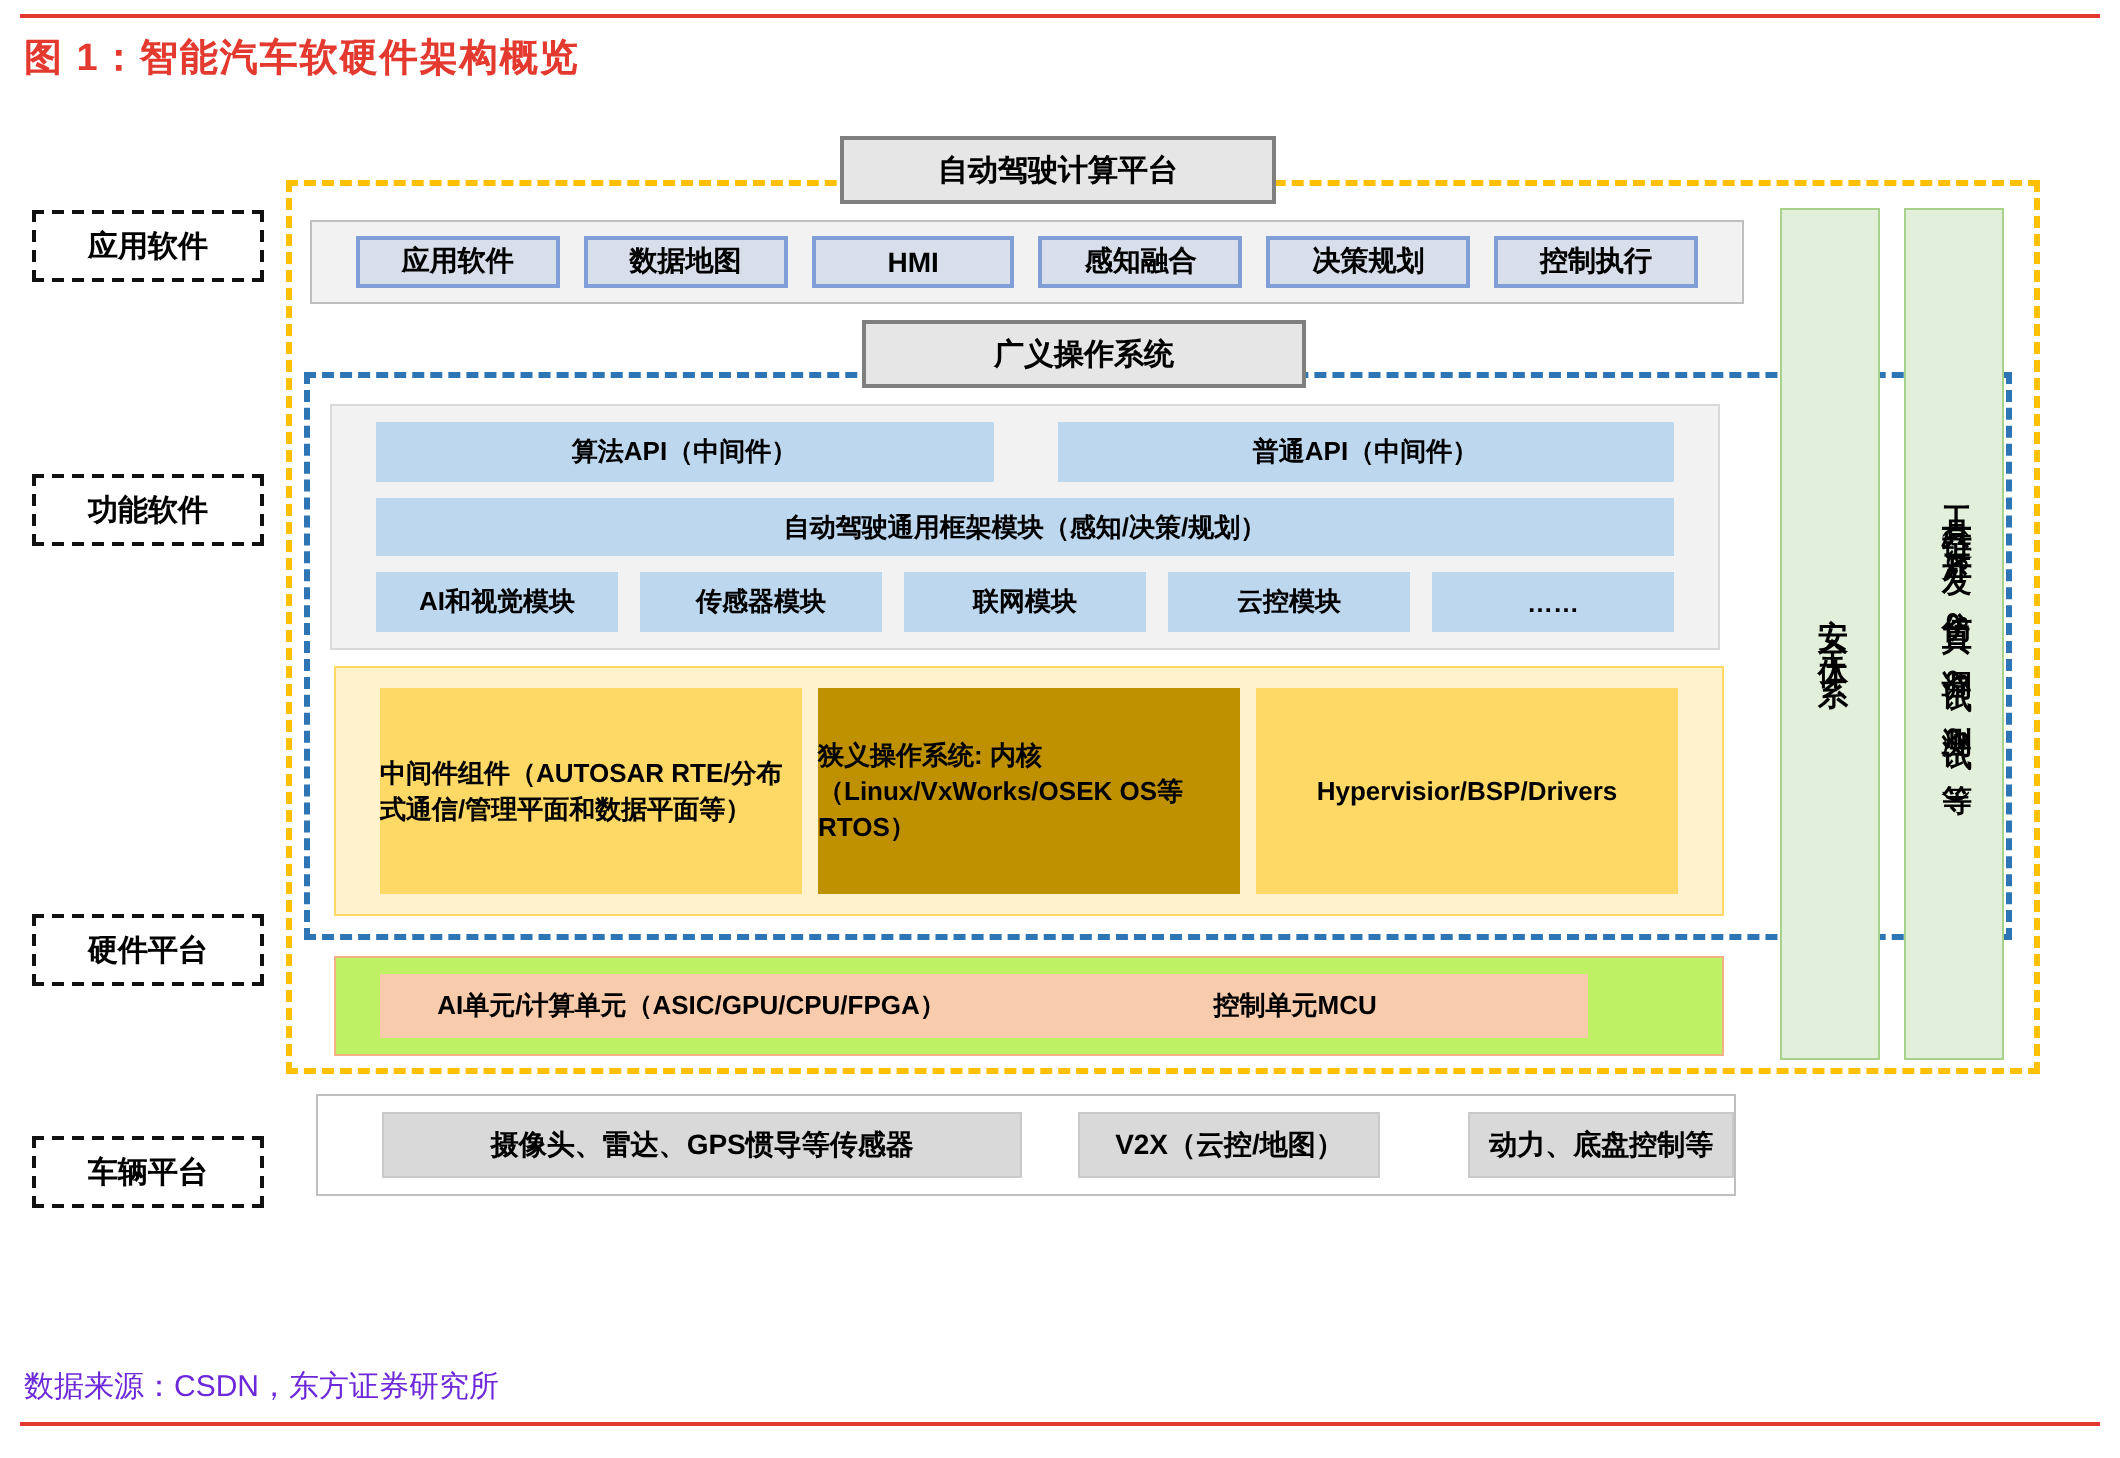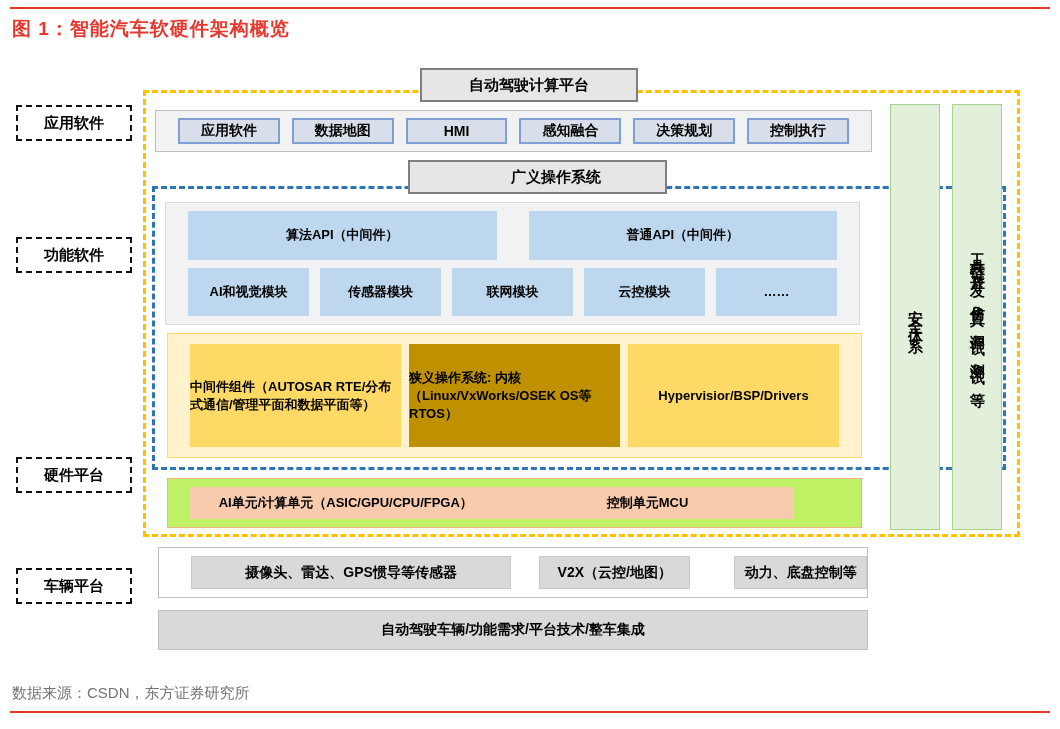--- a/index.html
+++ b/index.html
@@ -79,7 +79,7 @@
   <div class="side-label" style="top:568px;">车辆平台</div>
 
   <div class="hdr" style="left:420px;top:68px;width:214px;">自动驾驶计算平台</div>
-  <div class="hdr" style="left:408px;top:160px;width:218px;padding-left:37px;">广义操作系统</div>
+  <div class="hdr" style="left:431px;top:160px;width:218px;">广义操作系统</div>
 
   <div class="container app-row">
     <div class="cell app-box">应用软件</div>

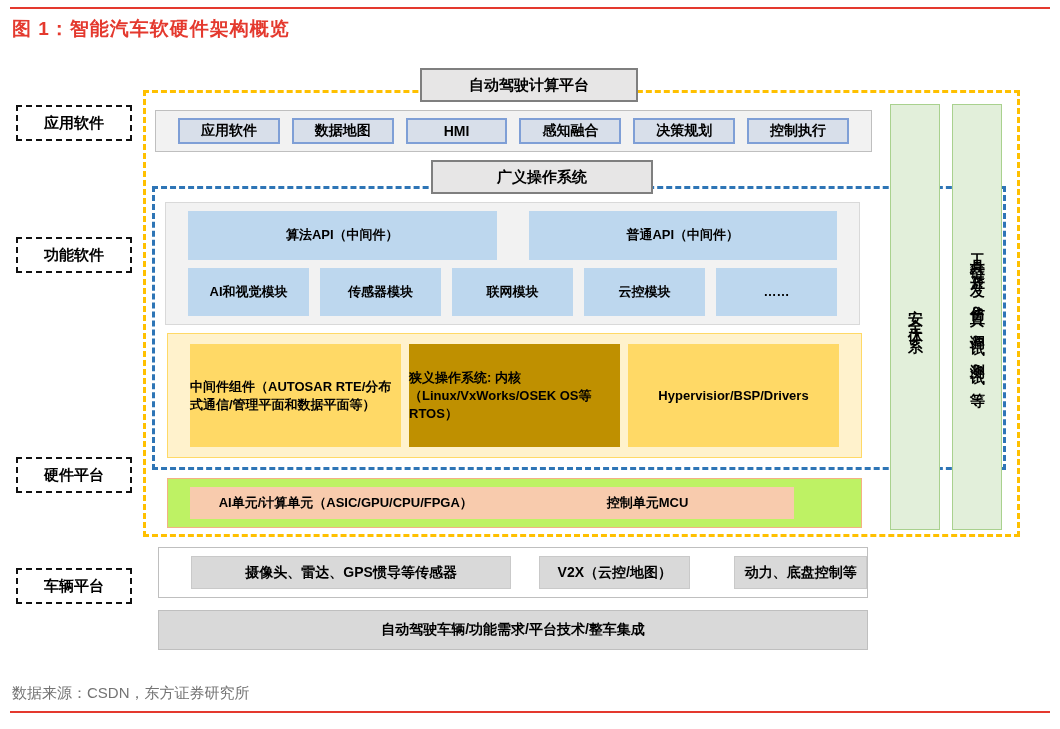--- a/index.html
+++ b/index.html
@@ -95,6 +95,9 @@
       <div class="cell blue-box">算法API（中间件）</div>
       <div class="cell blue-box">普通API（中间件）</div>
     </div>
+    <div class="func-row">
+      <div class="cell blue-box">自动驾驶通用框架模块（感知/决策/规划）</div>
+    </div>
     <div class="func-row2">
       <div class="cell blue-box">AI和视觉模块</div>
       <div class="cell blue-box">传感器模块</div>

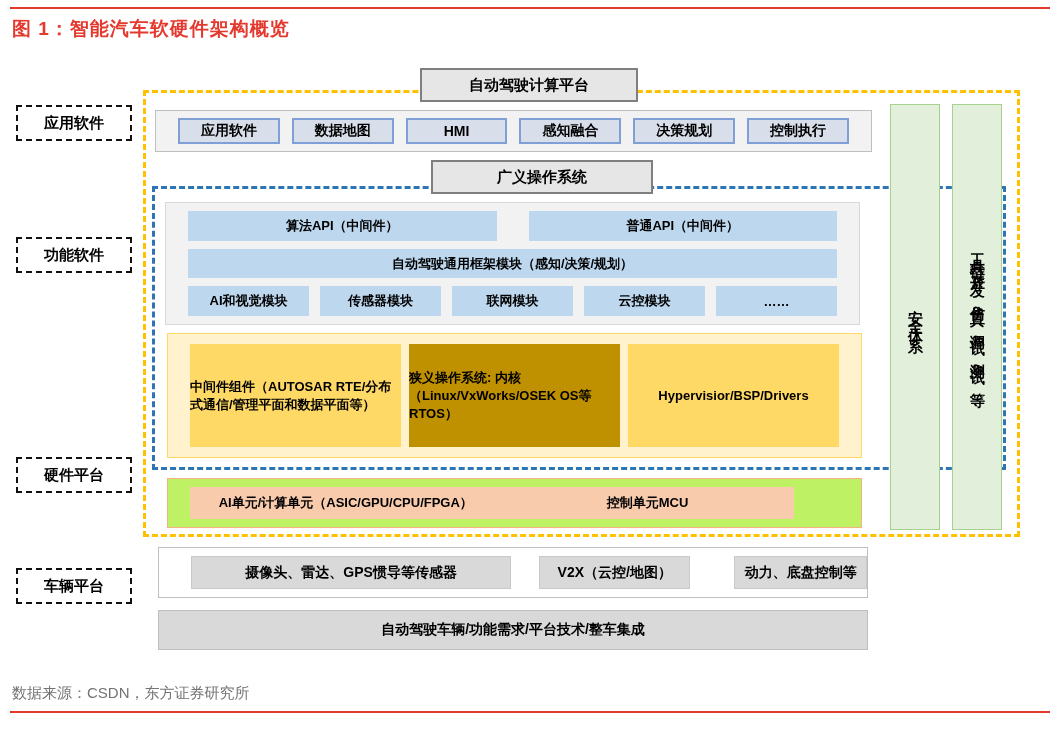--- a/index.html
+++ b/index.html
@@ -127,7 +127,6 @@
     <div class="cell gray-box b3">动力、底盘控制等</div>
   </div>
 
-  <div class="container veh">自动驾驶车辆/功能需求/平台技术/整车集成</div>
 
   <div class="source">数据来源：CSDN，东方证券研究所</div>
   <div class="rule" style="top:711px;height:1.5px;background:#E4392E;"></div>

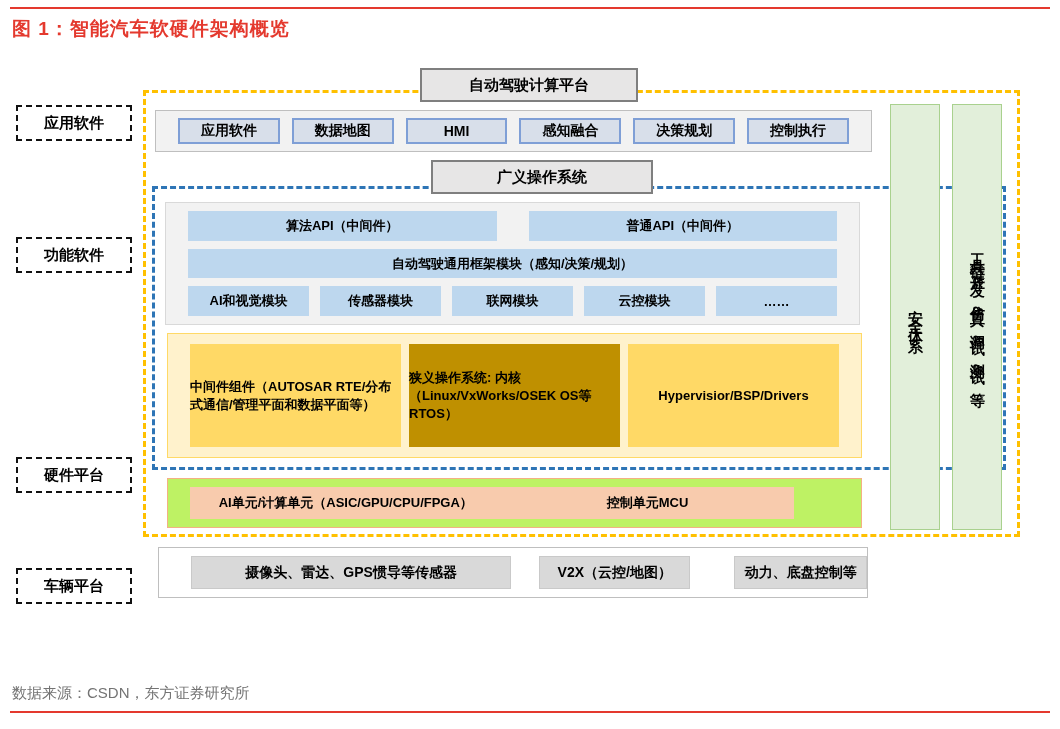--- a/index.html
+++ b/index.html
@@ -10,7 +10,7 @@
   
   .rule{position:absolute;left:10px;right:10px;height:2px;}
   .fig-title{position:absolute;left:12px;top:16px;font-size:19px;font-weight:bold;letter-spacing:1px;}
-  .source{position:absolute;left:12px;top:684px;font-size:15px;color:#737373;}
+  .source{position:absolute;left:12px;top:684px;font-size:15px;color:#6d28d9;}
   
   .frame-yellow{position:absolute;left:143px;top:90px;width:871px;height:441px;
     border:3px dashed #FFC000;z-index:1;}

